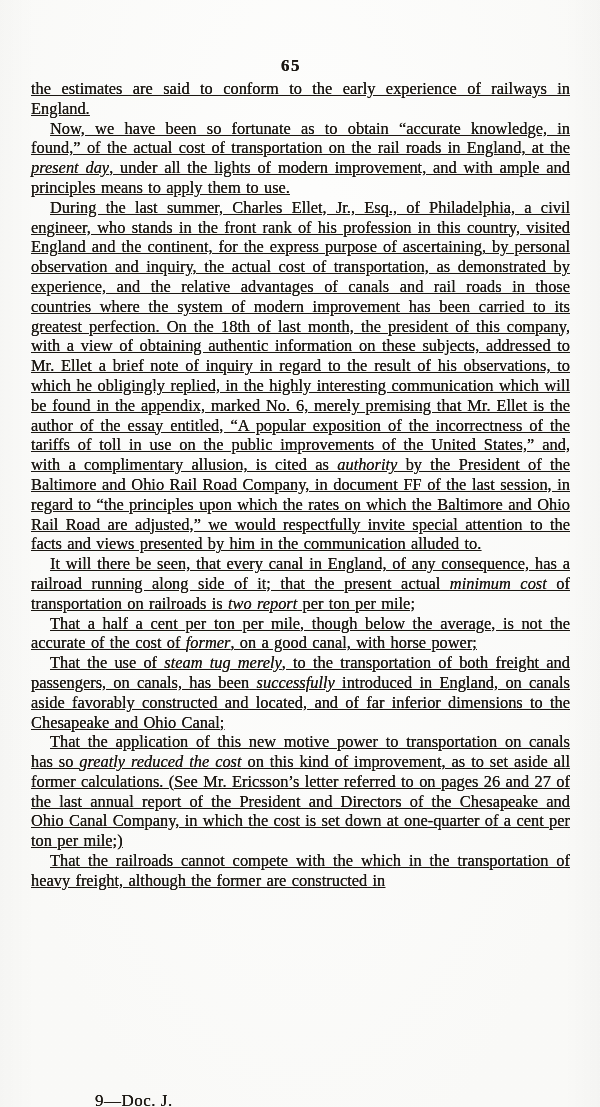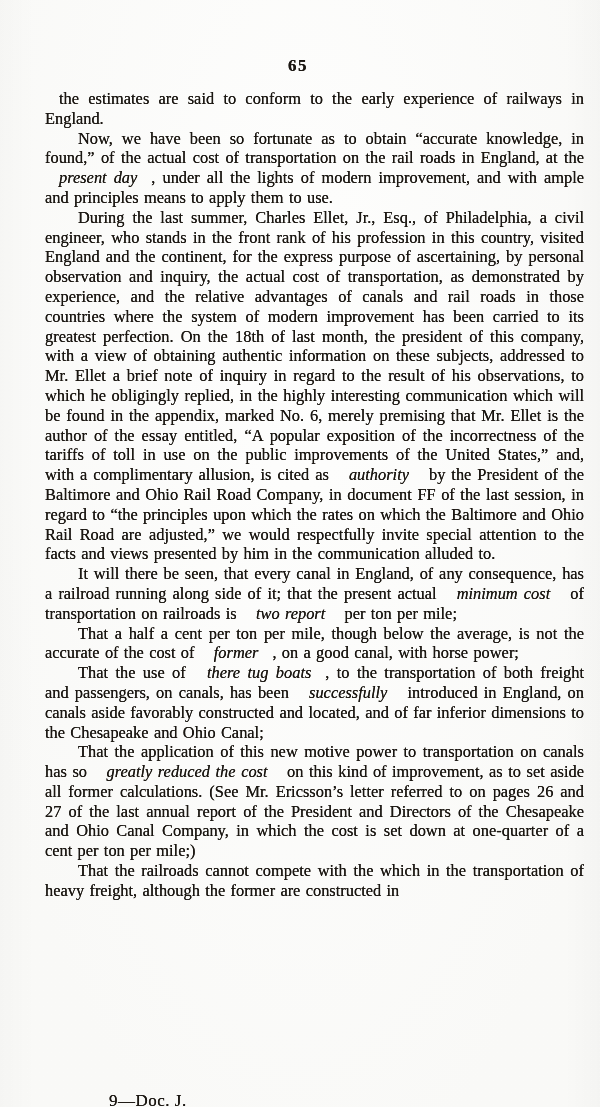--- a/index.html
+++ b/index.html
@@ -6,7 +6,7 @@
     --paper: #fcfcfa;
     --ink: #1b1712;
   }
-  * { box-sizing: border-box; margin-left: 14px; }
+  * { box-sizing: border-box; }
   html, body { margin: 0; padding: 0; }
   body {
     background: #ffffff;

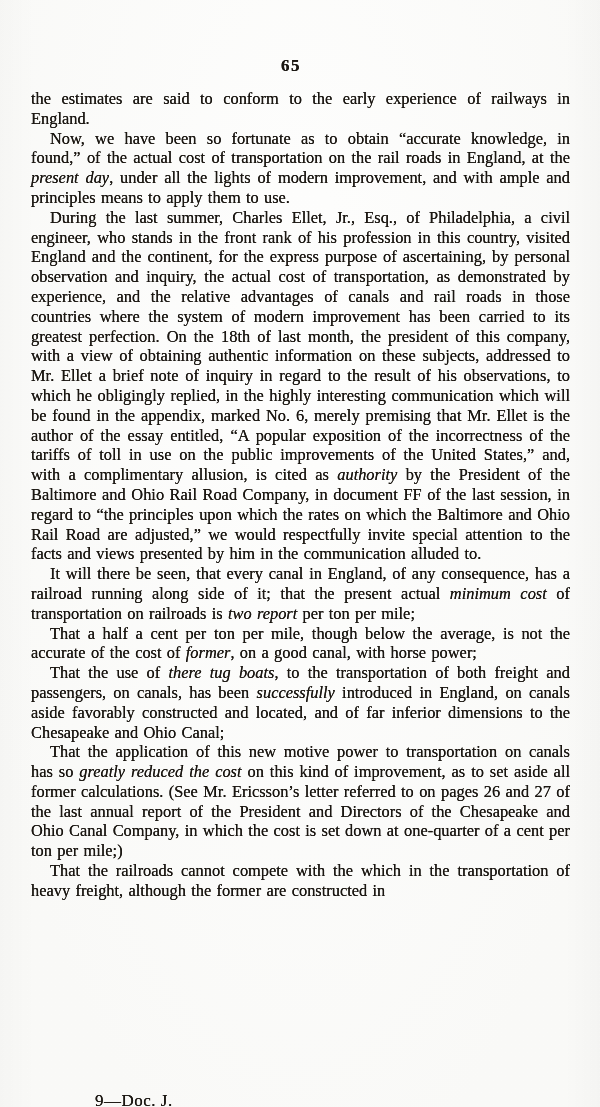--- a/index.html
+++ b/index.html
@@ -38,7 +38,7 @@
   }
   .body-text {
     position: absolute;
-    top: 89px;
+    top: 79px;
     left: 31px;
     width: 539px;
     text-align: justify;
@@ -46,6 +46,7 @@
     line-height: 19.8px;
     word-spacing: 1.2px;
     text-shadow: 0 0 0.35px currentColor;
+    text-decoration: underline;
   }
   .body-text p {
     margin: 0;

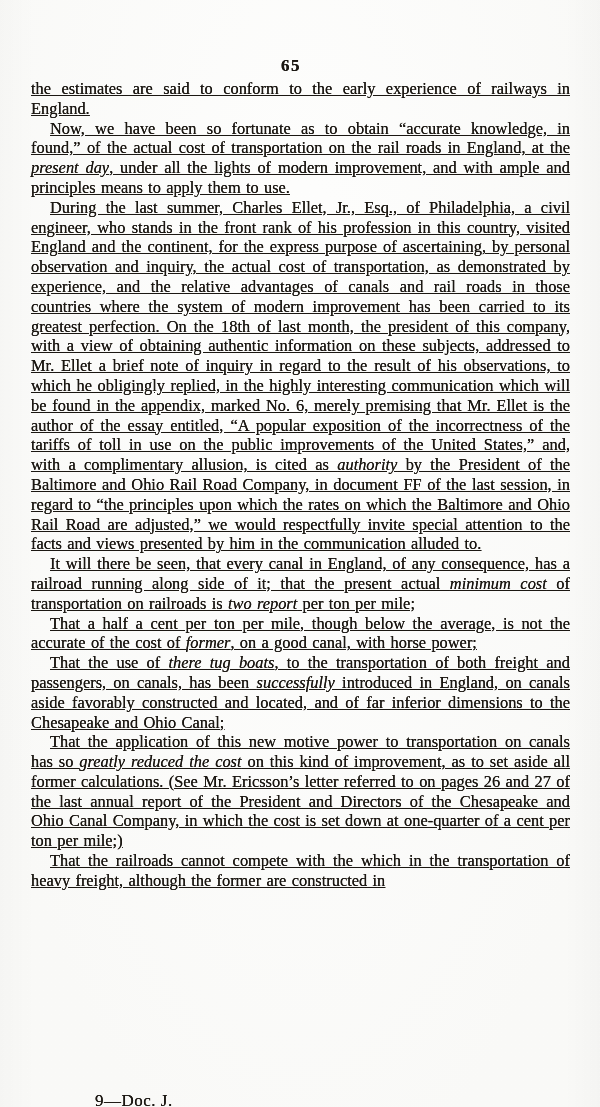--- a/index.html
+++ b/index.html
@@ -75,7 +75,7 @@
       <p class="indent"><span>During the last summer, Charles Ellet, Jr., Esq., of Philadelphia, a civil engineer, who stands in the front rank of his profession in this country, visited England and the continent, for the express purpose of ascertaining, by personal observation and inquiry, the actual cost of transportation, as demonstrated by experience, and the relative advantages of canals and rail roads in those countries where the system of modern improvement has been carried to its greatest perfection.  On the 18th of last month, the president of this company, with a view of obtaining authentic information on these subjects, addressed to Mr. Ellet a brief note of inquiry in regard to the result of his observations, to which he obligingly replied, in the highly interesting communication which will be found in the appendix, marked No. 6, merely premising that Mr. Ellet is the author of the essay entitled, “A popular exposition of the incorrectness of the tariffs of toll in use on the public improvements of the United States,” and, with a complimentary allusion, is cited as </span><span class="it">authority</span><span> by the President of the Baltimore and Ohio Rail Road Company, in document FF of the last session, in regard to “the principles upon which the rates on which the Baltimore and Ohio Rail Road are adjusted,” we would respectfully invite special attention to the facts and views presented by him in the communication alluded to.</span></p>
       <p class="indent"><span>It will there be seen, that every canal in England, of any consequence, has a railroad running along side of it; that the present actual </span><span class="it">minimum cost</span><span> of transportation on railroads is </span><span class="it">two report</span><span> per ton per mile;</span></p>
       <p class="indent"><span>That a half a cent per ton per mile, though below the average, is not the accurate of the cost of </span><span class="it">former</span><span>, on a good canal, with horse power;</span></p>
-      <p class="indent"><span>That the use of </span><span class="it">there tug boats</span><span>, to the transportation of both freight and passengers, on canals, has been </span><span class="it">successfully</span><span> introduced in England, on canals aside favorably constructed and located, and of far inferior dimensions to the Chesapeake and Ohio Canal;</span></p>
+      <p class="indent"><span>That the use of </span><span class="it">steam tug merely</span><span>, to the transportation of both freight and passengers, on canals, has been </span><span class="it">successfully</span><span> introduced in England, on canals aside favorably constructed and located, and of far inferior dimensions to the Chesapeake and Ohio Canal;</span></p>
       <p class="indent"><span>That the application of this new motive power to transportation on canals has so </span><span class="it">greatly reduced the cost</span><span> on this kind of improvement, as to set aside all former calculations.  (See Mr. Ericsson’s letter referred to on pages 26 and 27 of the last annual report of the President and Directors of the Chesapeake and Ohio Canal Company, in which the cost is set down at one-quarter of a cent per ton per mile;)</span></p>
       <p class="indent"><span>That the railroads cannot compete with the which in the transportation of heavy freight, although the former are constructed in</span></p>
     </div>

